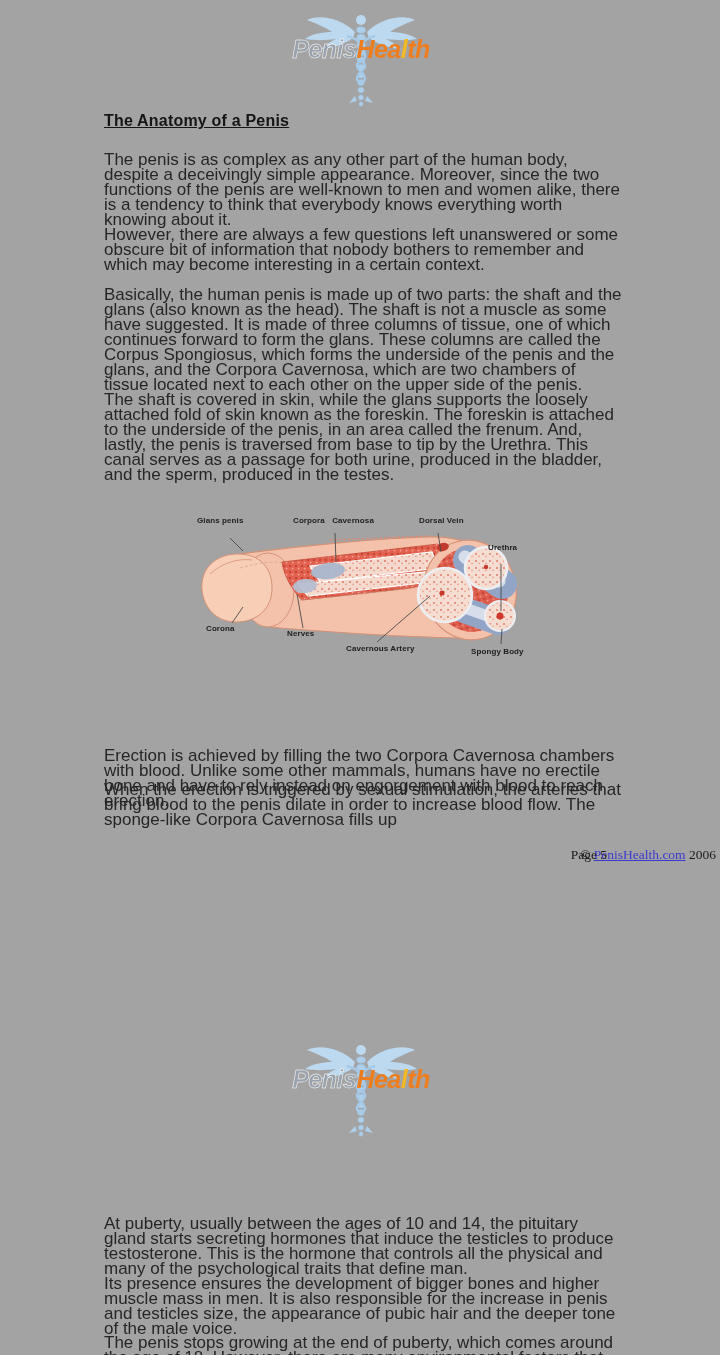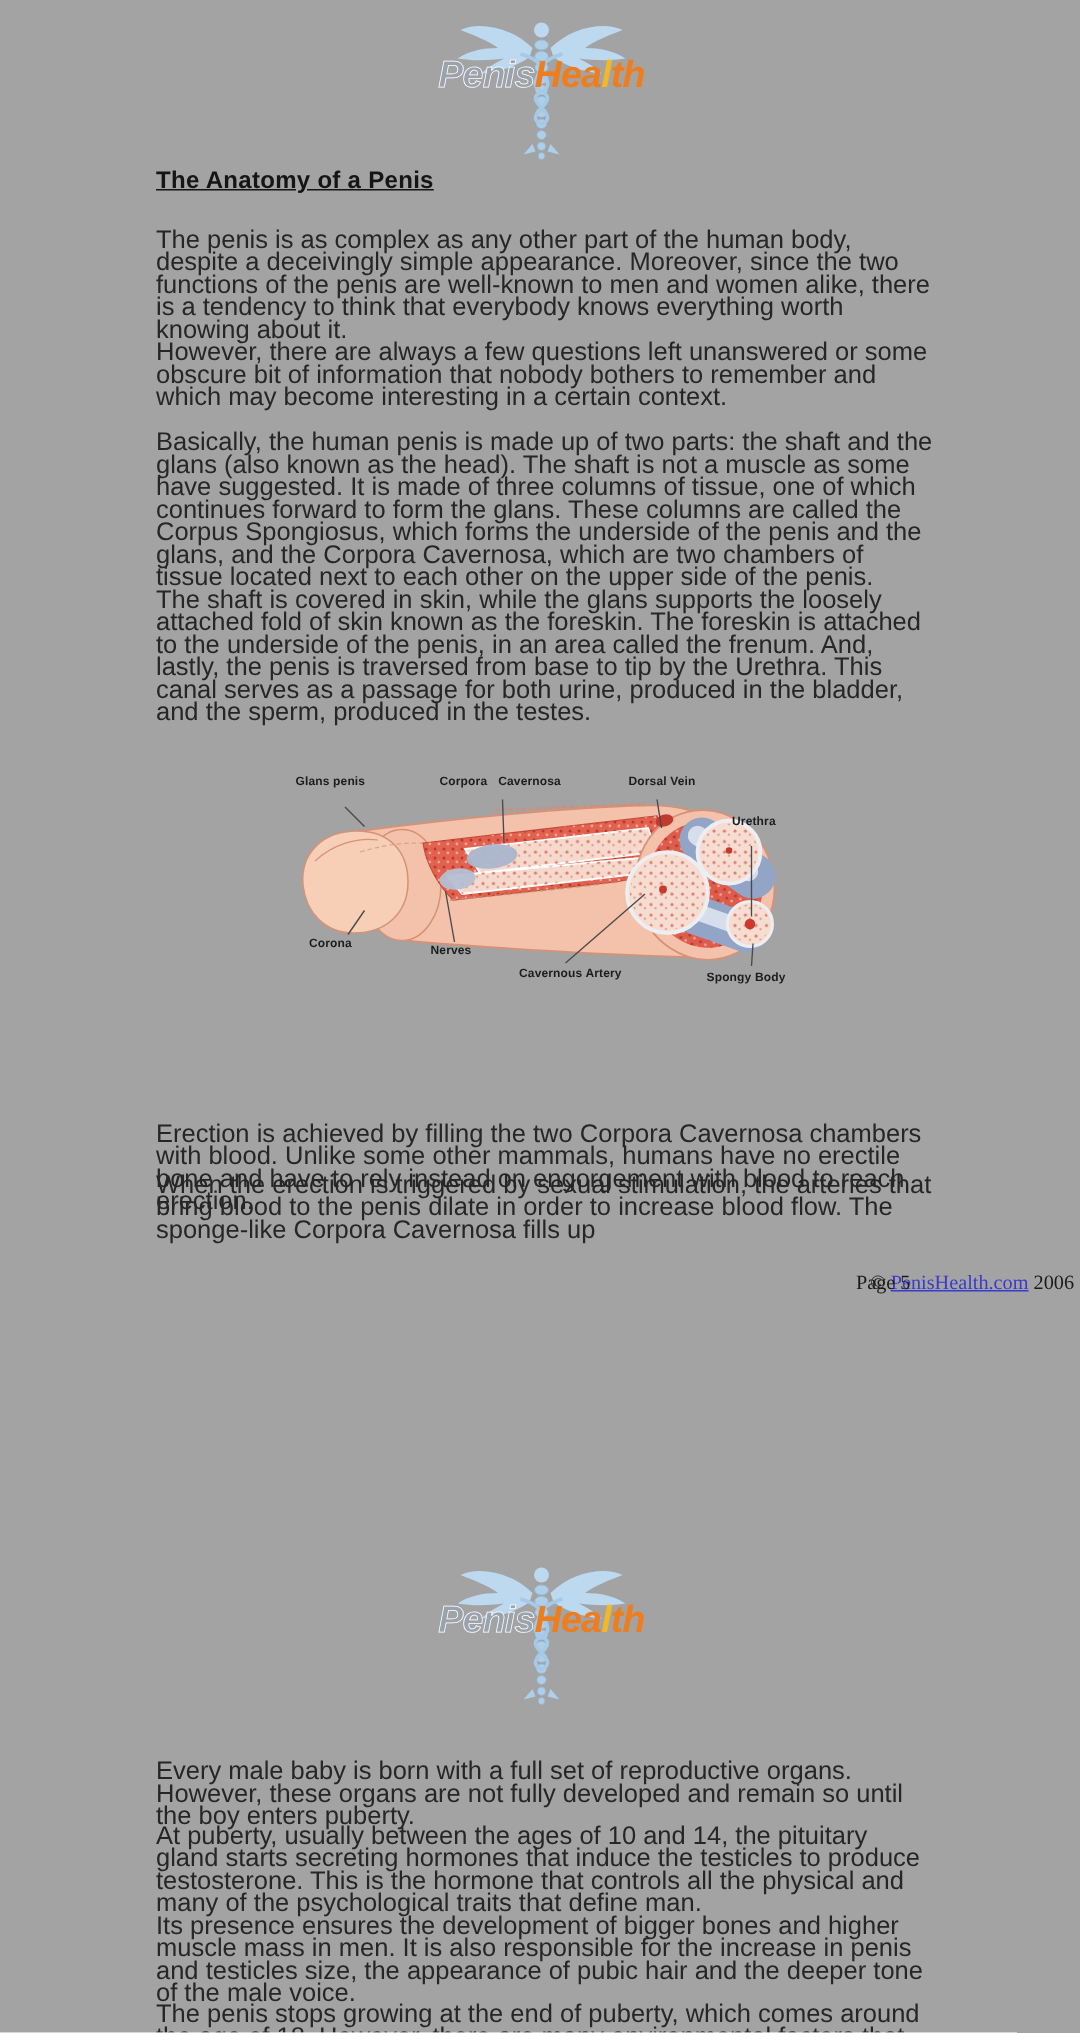--- a/index.html
+++ b/index.html
@@ -195,7 +195,6 @@
     </svg>
   </div>
 
-  <p class="para" style="top:1173px">Every male baby is born with a full set of reproductive organs. However, these organs are not fully developed and remain so until the boy enters puberty.</p>
   <p class="para" style="top:1216px">At puberty, usually between the ages of 10 and 14, the pituitary gland starts secreting hormones that induce the testicles to produce testosterone. This is the hormone that controls all the physical and many of the psychological traits that define man.</p>
   <p class="para" style="top:1276px">Its presence ensures the development of bigger bones and higher muscle mass in men. It is also responsible for the increase in penis and testicles size, the appearance of pubic hair and the deeper tone of the male voice.</p>
   <p class="para" style="top:1335px">The penis stops growing at the end of puberty, which comes around the age of 18. However, there are many environmental factors that may delay or accelerate the onset</p>

